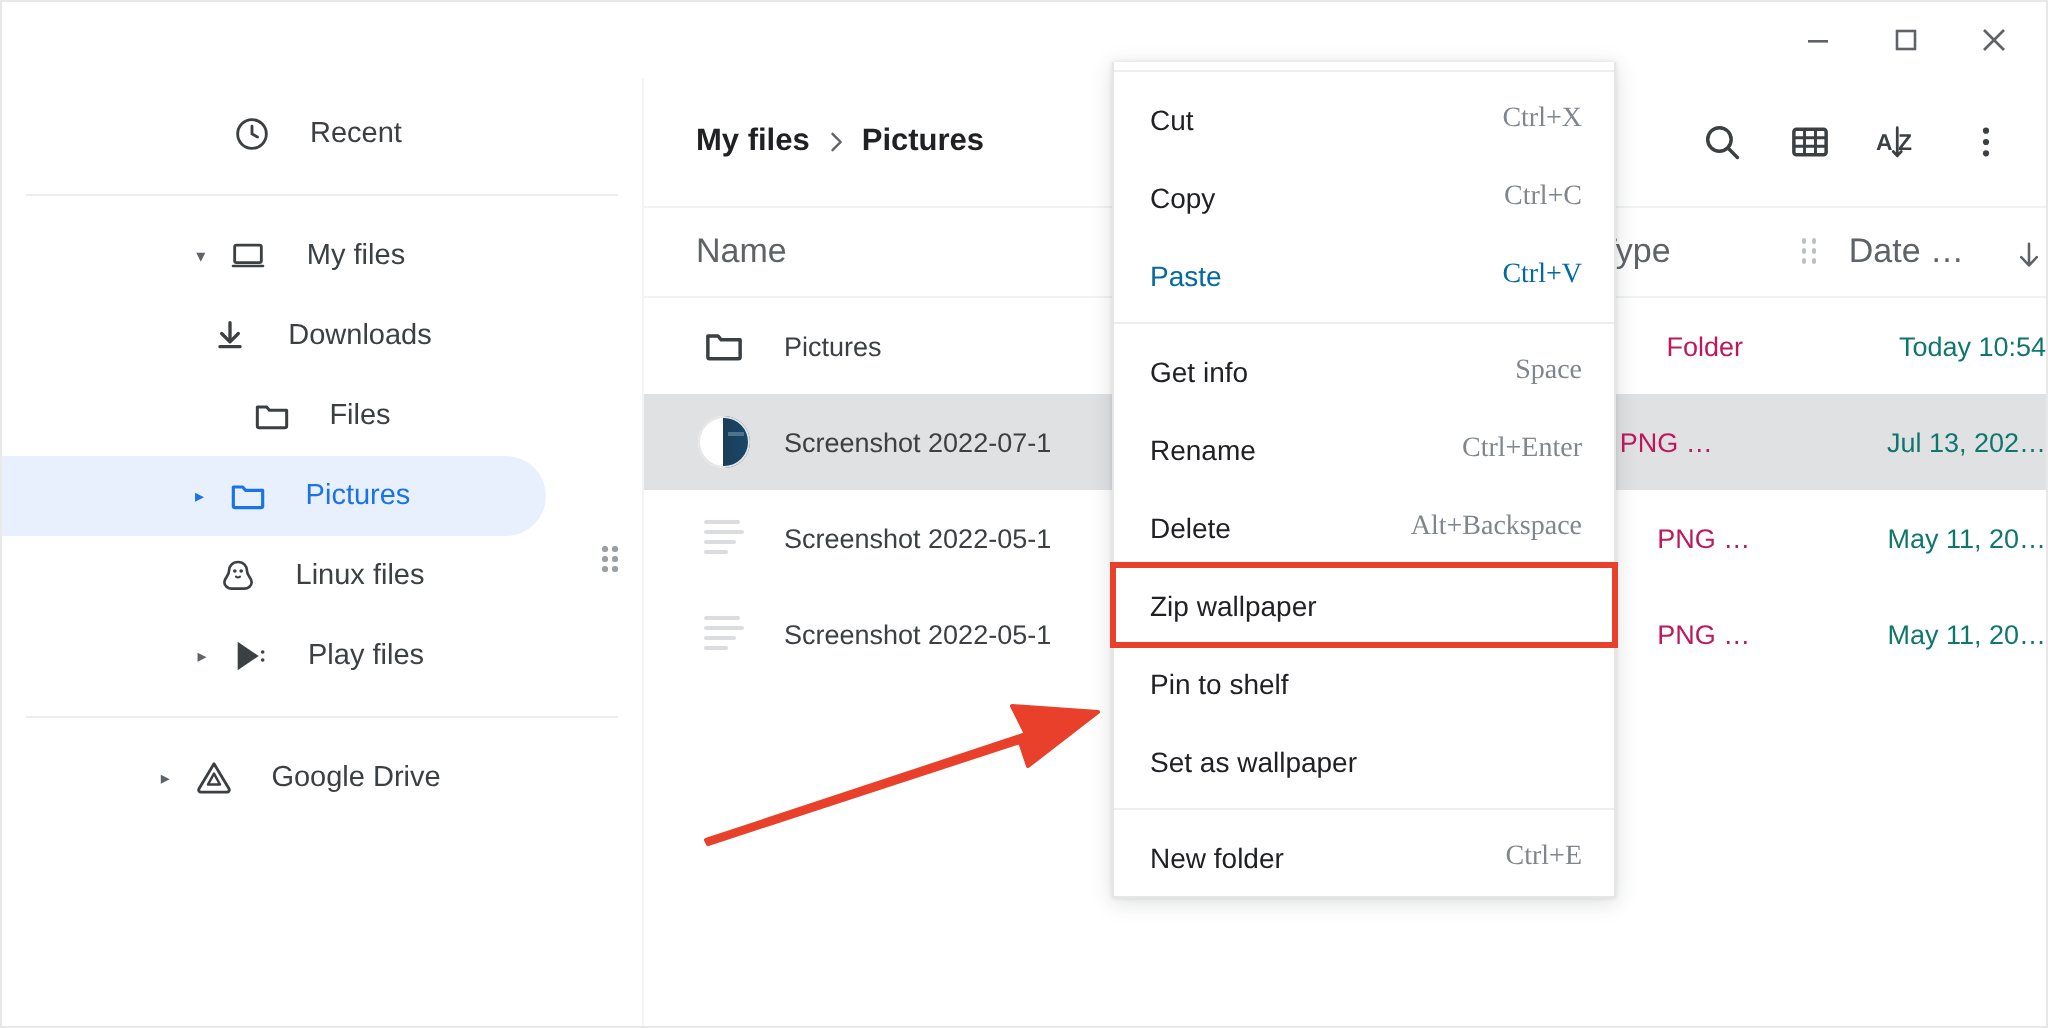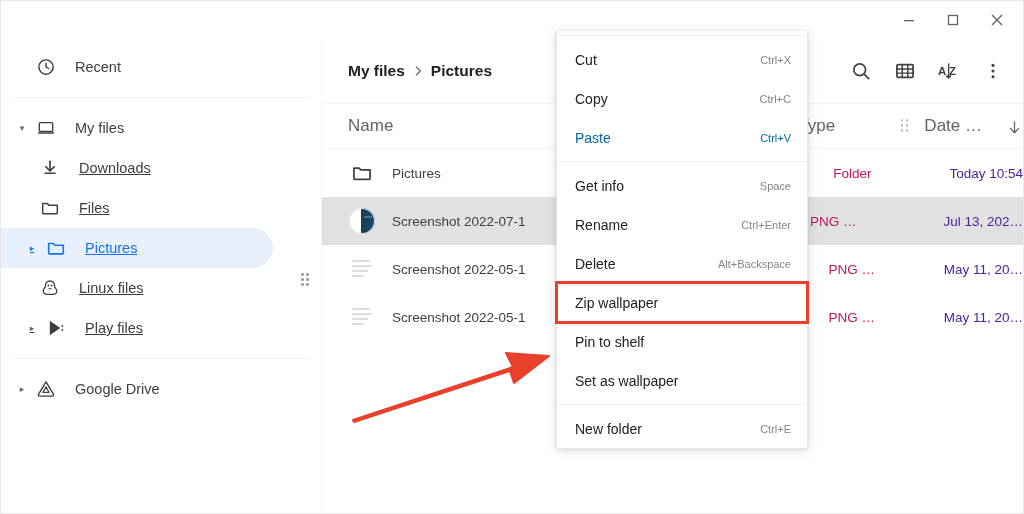--- a/index.html
+++ b/index.html
@@ -51,6 +51,7 @@
     color: #3c4043;
     font-size: 14.5px;
     cursor: default;
+    justify-content: center;
   }
   .side-item .twisty {
     width: 22px; flex: 0 0 22px; text-align: center;

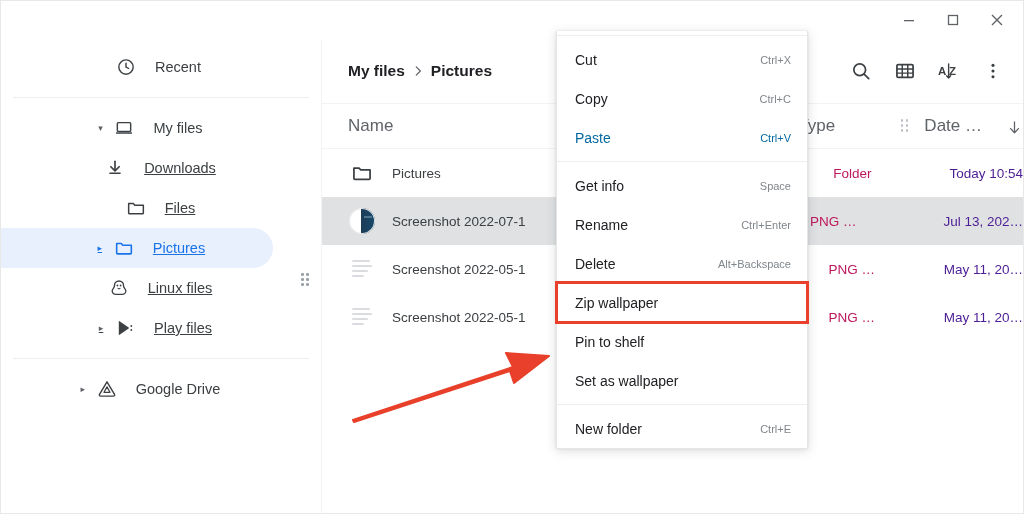--- a/index.html
+++ b/index.html
@@ -209,7 +209,7 @@
     white-space: nowrap;
     position: relative;
   }
-  .mi .accel { color: #80868b; font-size: 11px; }
+  .mi .accel { color: #80868b; font-size: 14px; font-family: Liberation Serif, serif; }
   .mi.disabled, .mi.disabled .accel { color: #0369a1; }
   .mi.tall { height: 40px; }
   .msep { height: 1px; background: #eceff1; margin: 4px 0; }

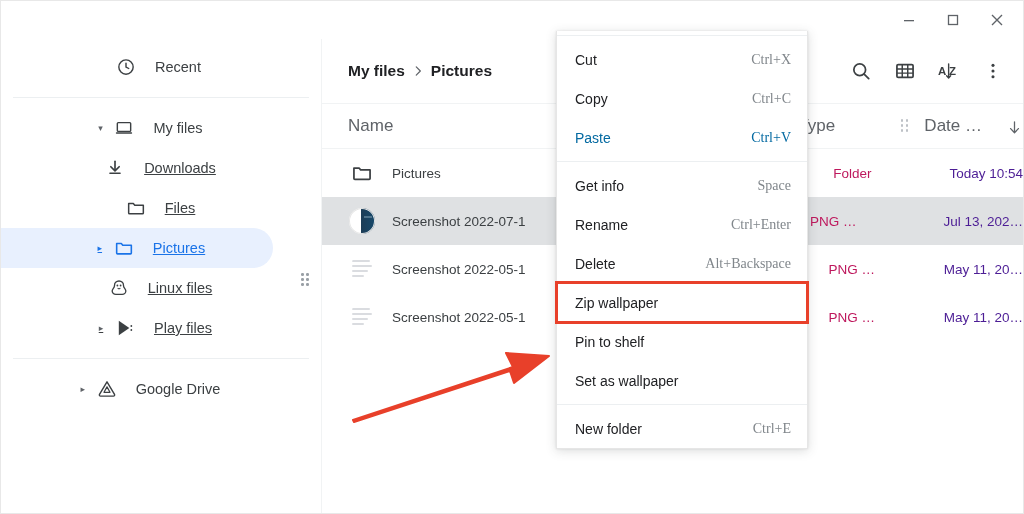--- a/index.html
+++ b/index.html
@@ -65,7 +65,7 @@
   }
   .side-item .lbl { padding-left: 16px; white-space: nowrap; }
   .side-item.lvl0 { padding-left: 10px; }
-  .side-item.lvl1 { padding-left: 36px; text-decoration: underline; }
+  .side-item.lvl1 { padding-left: 36px; }
   .side-item.selected {
     background: #e8f0fe;
     color: #1a73e8;

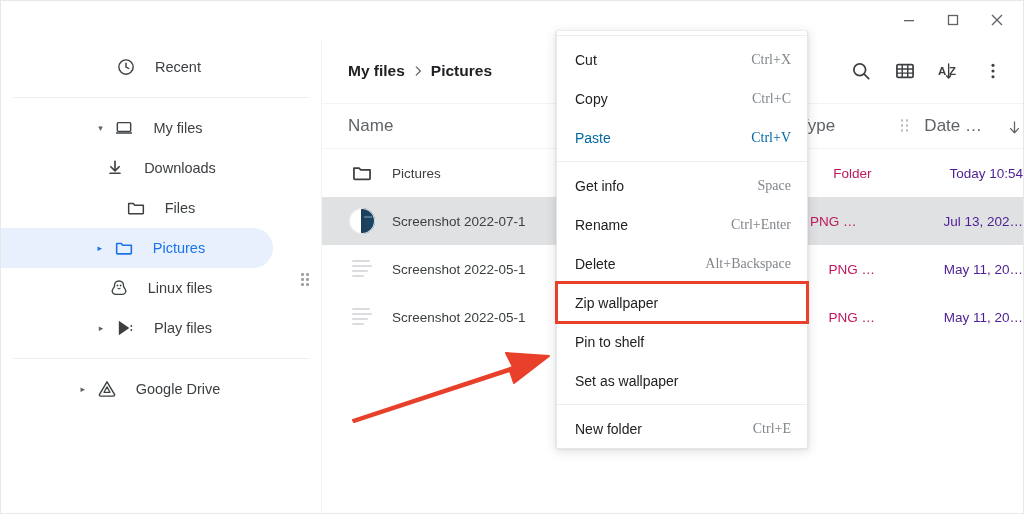--- a/index.html
+++ b/index.html
@@ -161,7 +161,7 @@
   .cell-name .fname { overflow: hidden; text-overflow: clip; }
   .cell-size { width: 96px; color: #5f6368; }
   .cell-type { width: 126px; color: #be185d; }
-  .cell-date { flex: 1; color: #4c1d95; white-space: nowrap; }
+  .cell-date { flex: 1; color: #0f766e; white-space: nowrap; }
 
   .fileicon { width: 28px; flex: 0 0 28px; display:flex; align-items:center; justify-content:center; }
 

